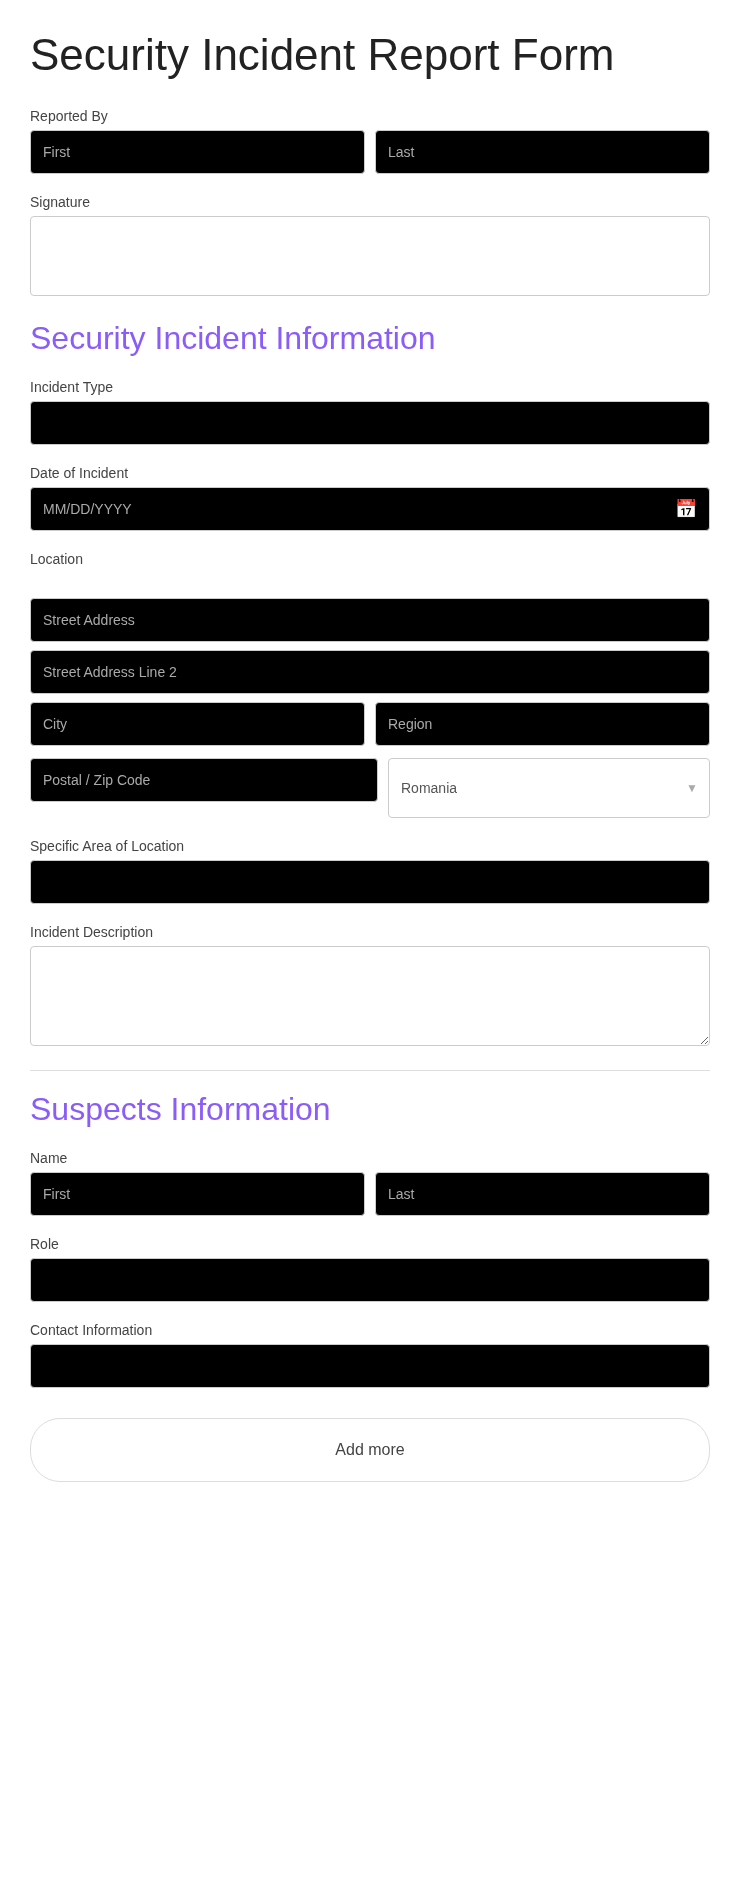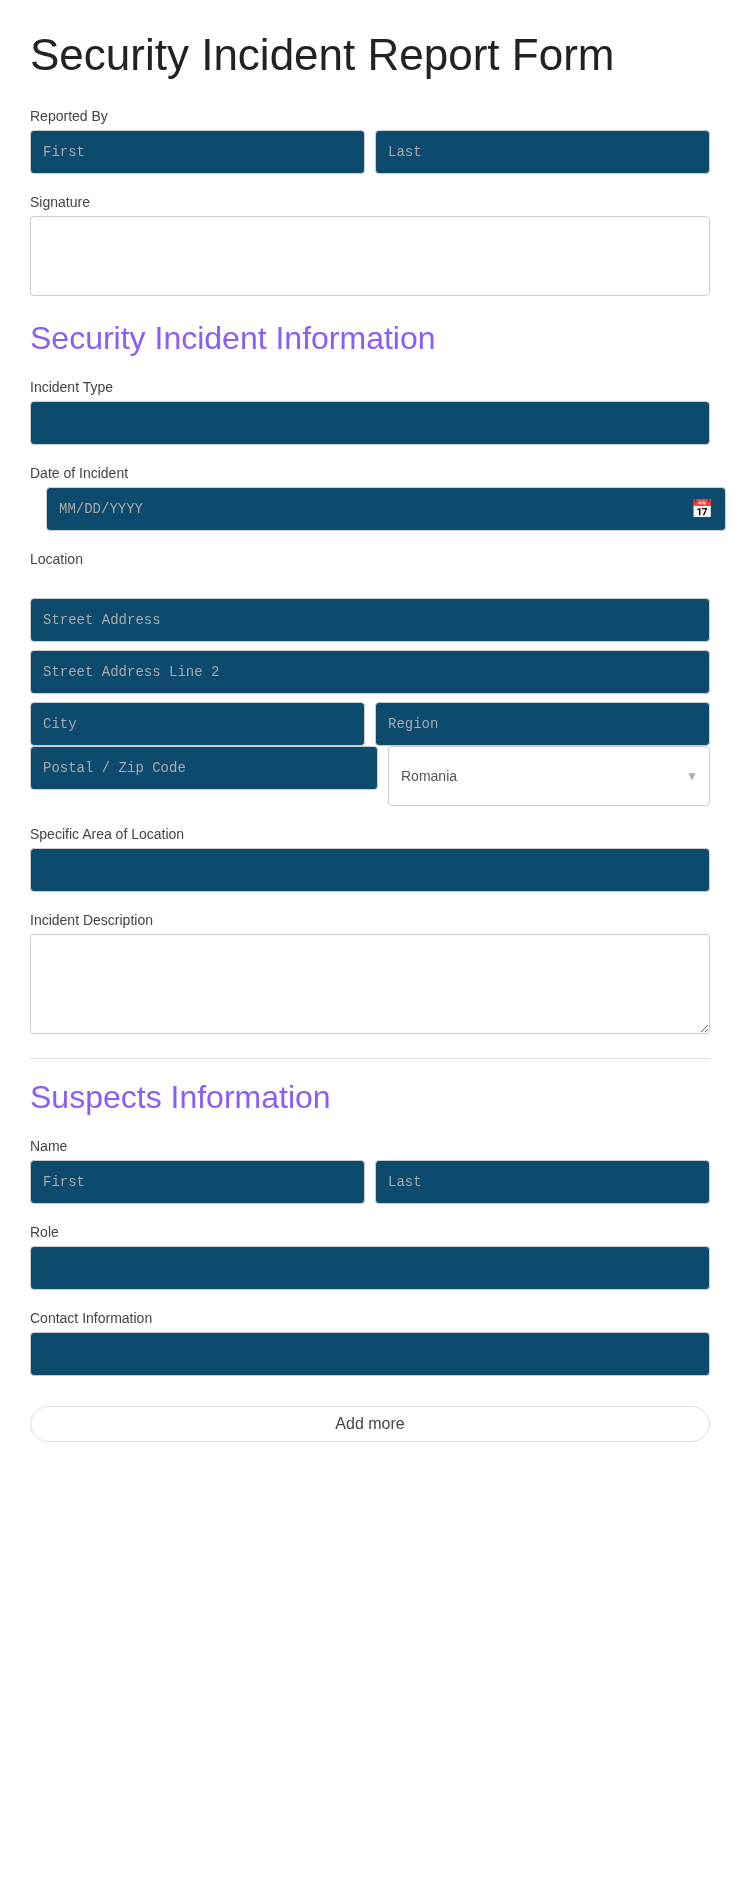--- a/index.html
+++ b/index.html
@@ -53,8 +53,7 @@
       font-size: 14px;
       color: #999;
       outline: none;
-      background: #0c4a6e;
-      font-family: Liberation Mono, monospace;
+      background: #000000;
     }
 
     .form-input::placeholder {

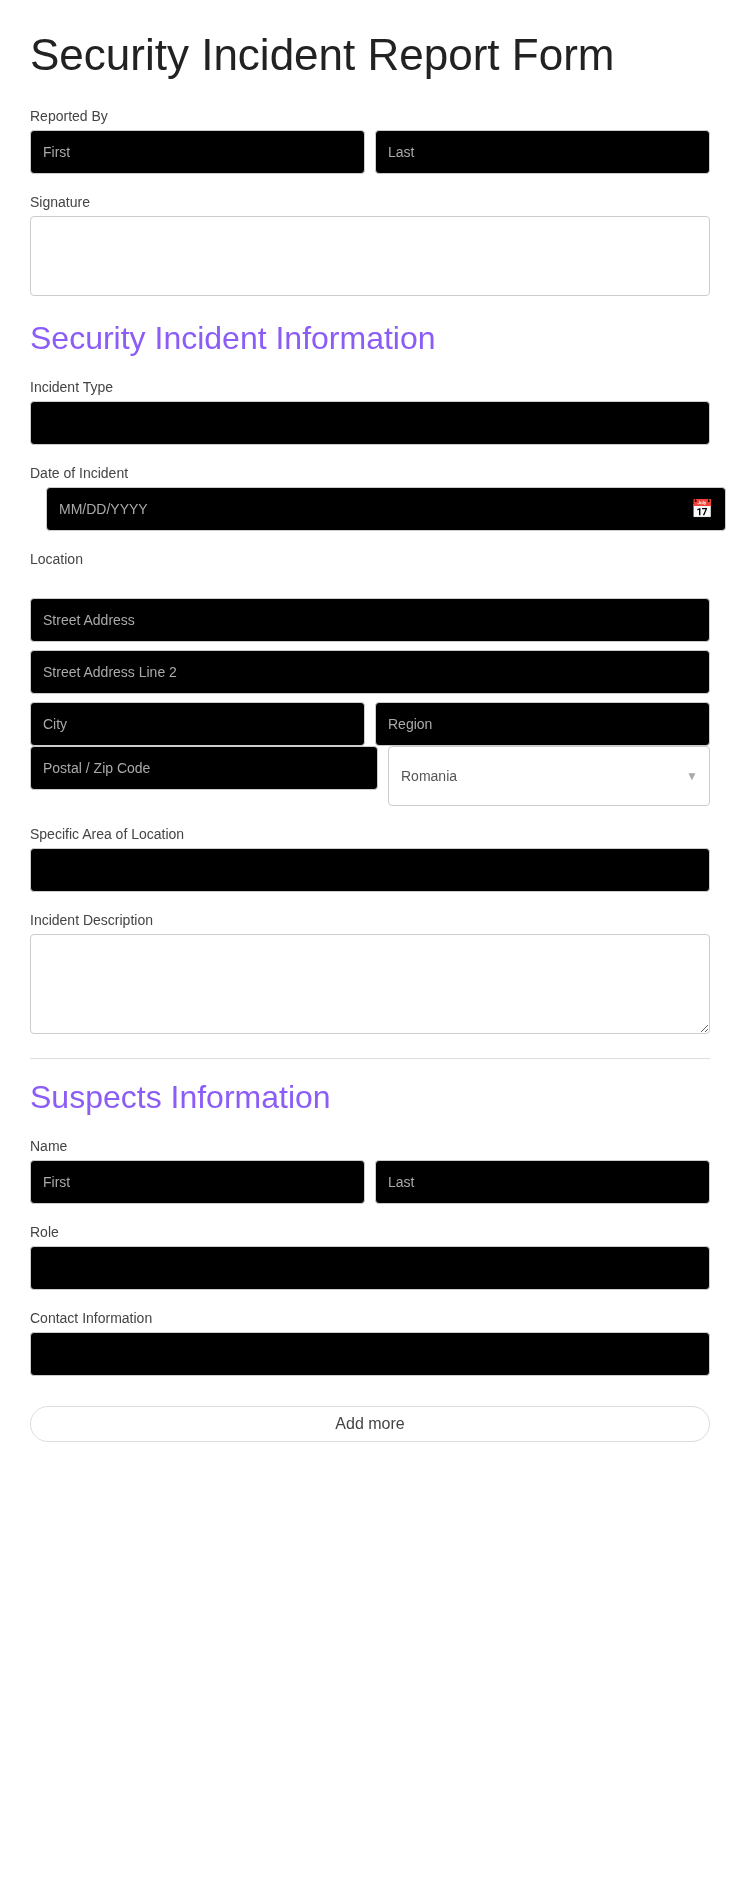--- a/index.html
+++ b/index.html
@@ -85,7 +85,6 @@
     .date-wrapper {
       position: relative;
       width: 100%;
-      margin-left: 16px;
     }
 
     .date-wrapper .form-input {

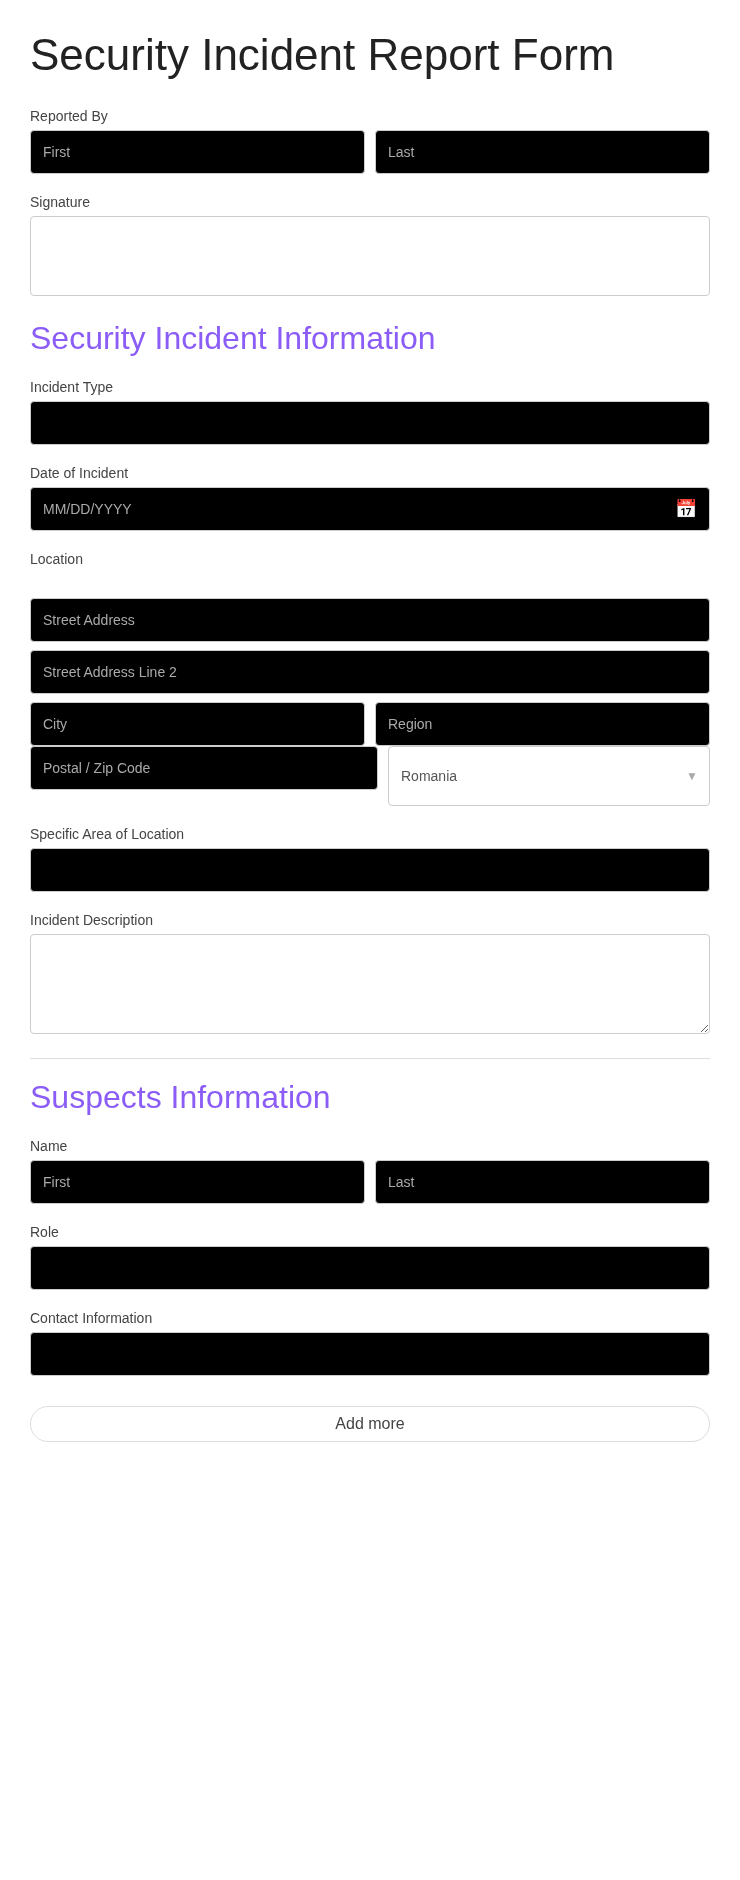--- a/index.html
+++ b/index.html
@@ -214,7 +214,7 @@
   <label class="field-label">Location</label>
   <input type="text" class="form-input" style="margin-bottom: 8px; margin-top: 25px;" placeholder="Street Address">
   <input type="text" class="form-input" style="margin-bottom: 8px;" placeholder="Street Address Line 2">
-  <div class="row-two" style="margin-bottom: 0;">
+  <div class="row-two" style="margin-bottom: 12px;">
     <input type="text" class="form-input" placeholder="City" style="">
     <input type="text" class="form-input" placeholder="Region" style="">
   </div>

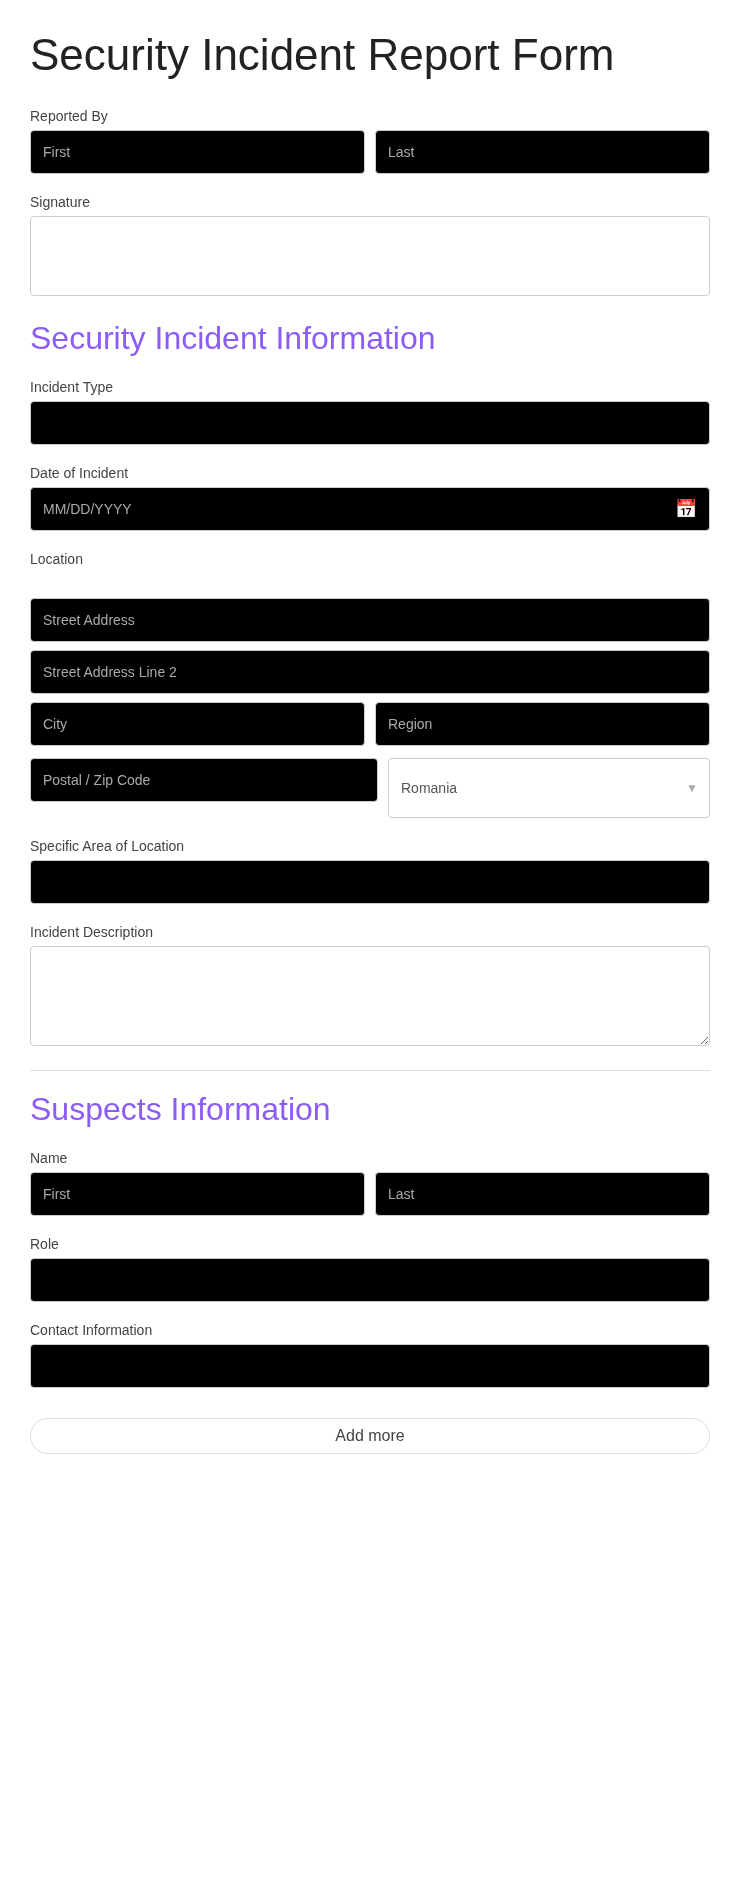--- a/index.html
+++ b/index.html
@@ -156,7 +156,7 @@
 
     .add-more-btn {
       width: 100%;
-      height: 36px;
+      height: 64px;
       border: 1px solid #ddd;
       border-radius: 30px;
       background: #fff;

